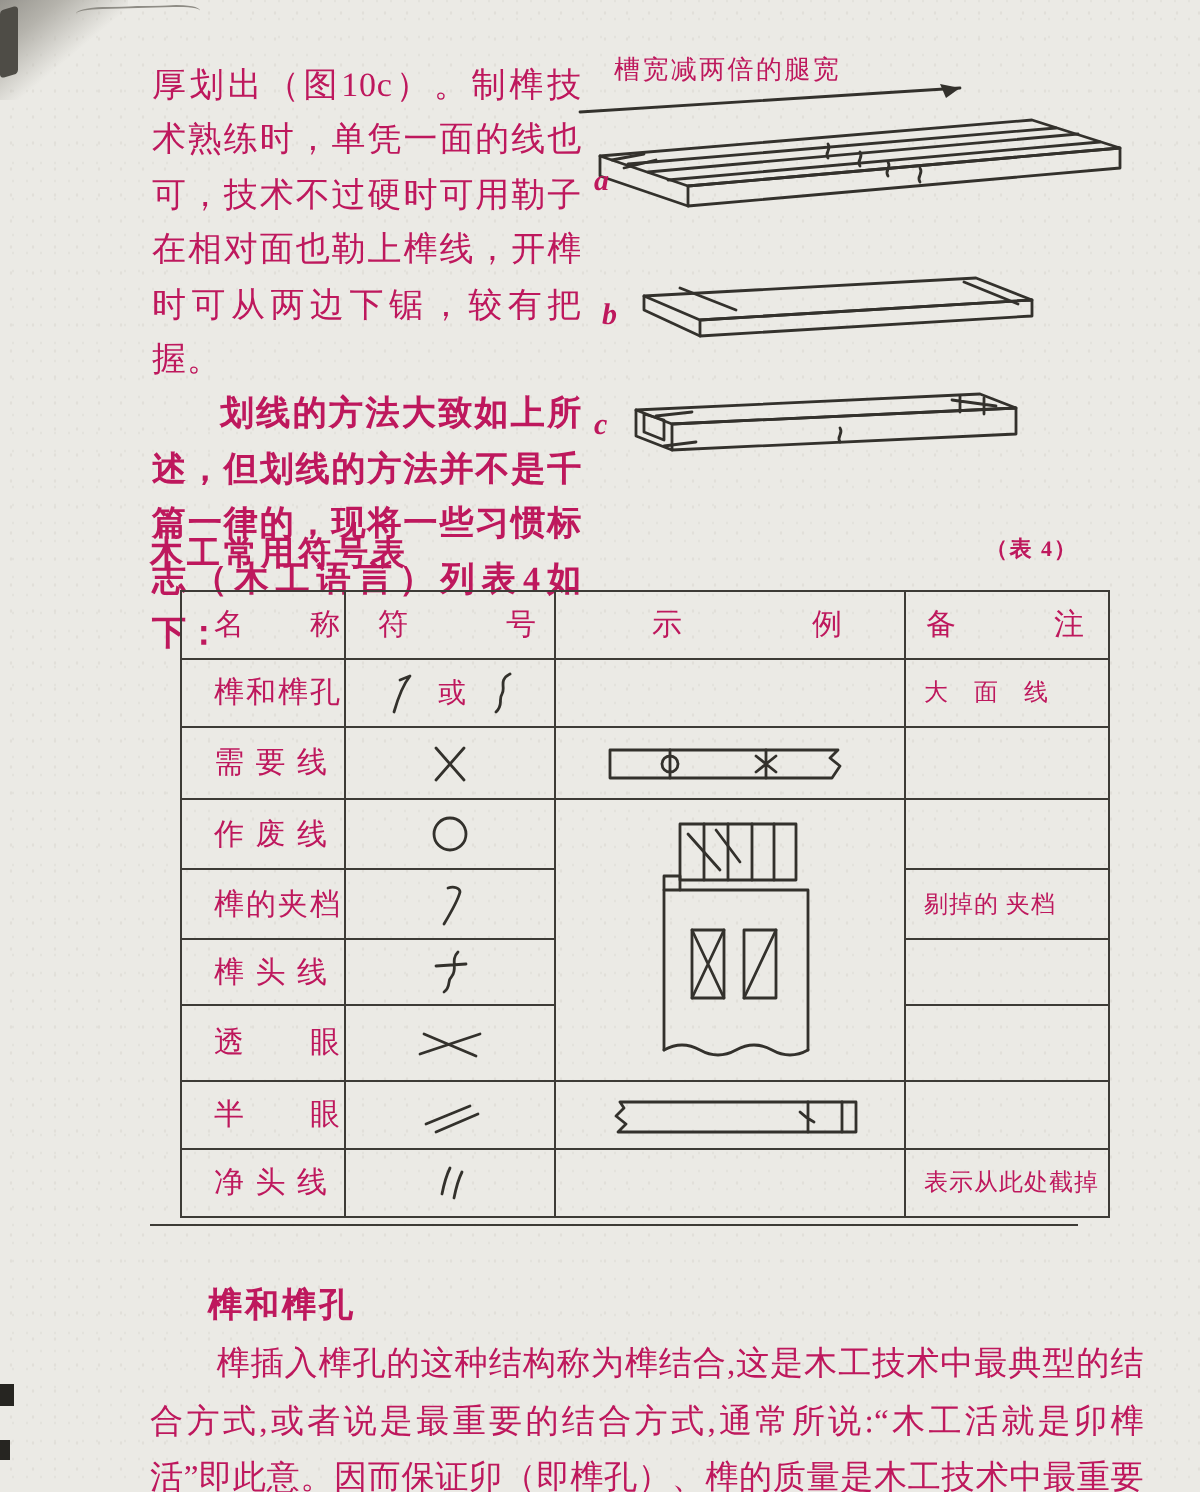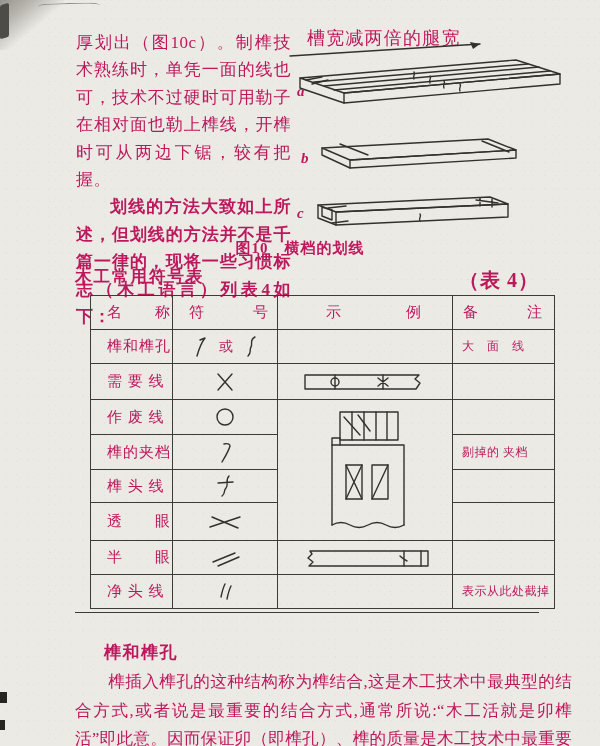--- a/index.html
+++ b/index.html
@@ -38,7 +38,7 @@
   .intro p + p{text-indent:2em;font-weight:bold;}
 
   
-  .fig-annotation{position:absolute;left:307px;top:26px;font-size:18px;letter-spacing:1.2px;white-space:nowrap;}
+  .fig-annotation{position:absolute;left:307px;top:26px;font-size:13px;letter-spacing:1.2px;white-space:nowrap;}
   .fig-svg{position:absolute;left:284px;top:20px;}
   .fig-label{position:absolute;font-style:italic;font-weight:bold;font-size:15px;}
   .lab-a{left:297px;top:83px;}

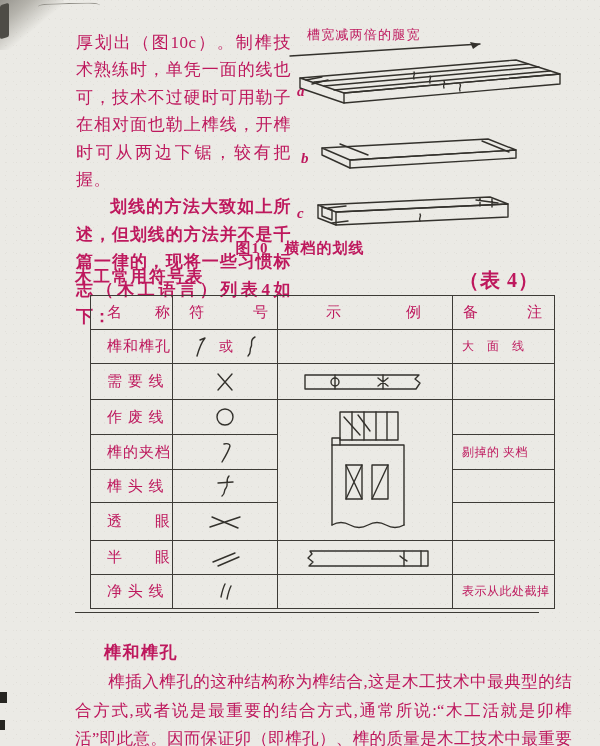--- a/index.html
+++ b/index.html
@@ -117,9 +117,6 @@
   <div class="fig-label lab-a">a</div>
   <div class="fig-label lab-b">b</div>
   <div class="fig-label lab-c">c</div>
-  <div class="fig-caption">
-    <span>图10</span><span class="gap"></span><span>横档的划线</span>
-  </div>
 
   <div class="tbl-title-row">
     <div class="tbl-title">木工常用符号表</div>

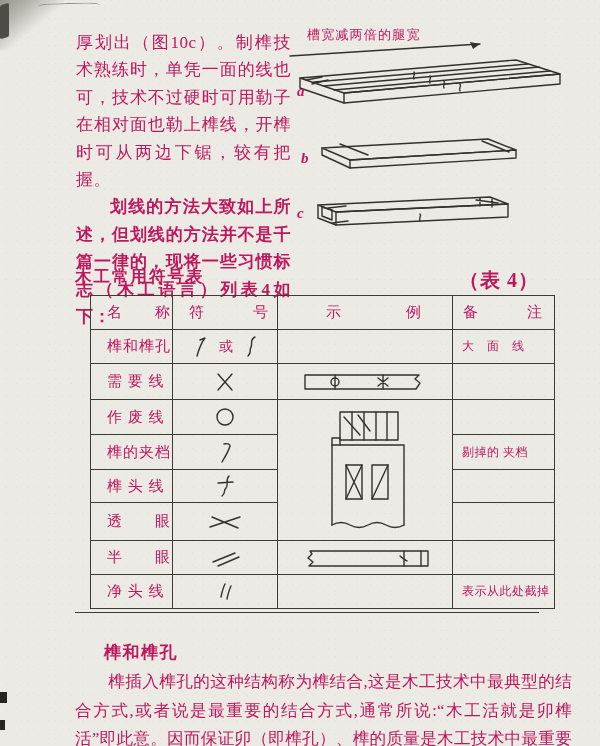--- a/index.html
+++ b/index.html
@@ -51,7 +51,7 @@
   
   .tbl-title-row{position:absolute;left:75px;top:266px;width:464px;height:24px;}
   .tbl-title{position:absolute;left:0;width:100%;text-align:left;font-size:16.5px;font-weight:bold;letter-spacing:2px;}
-  .tbl-tag{position:absolute;right:0;top:1px;font-size:20px;font-weight:bold;letter-spacing:1px;}
+  .tbl-tag{position:absolute;right:0;top:1px;font-size:11px;font-weight:bold;letter-spacing:1px;}
 
   
   .symtable{position:absolute;left:75px;top:295px;width:464px;border-collapse:collapse;table-layout:fixed;}

